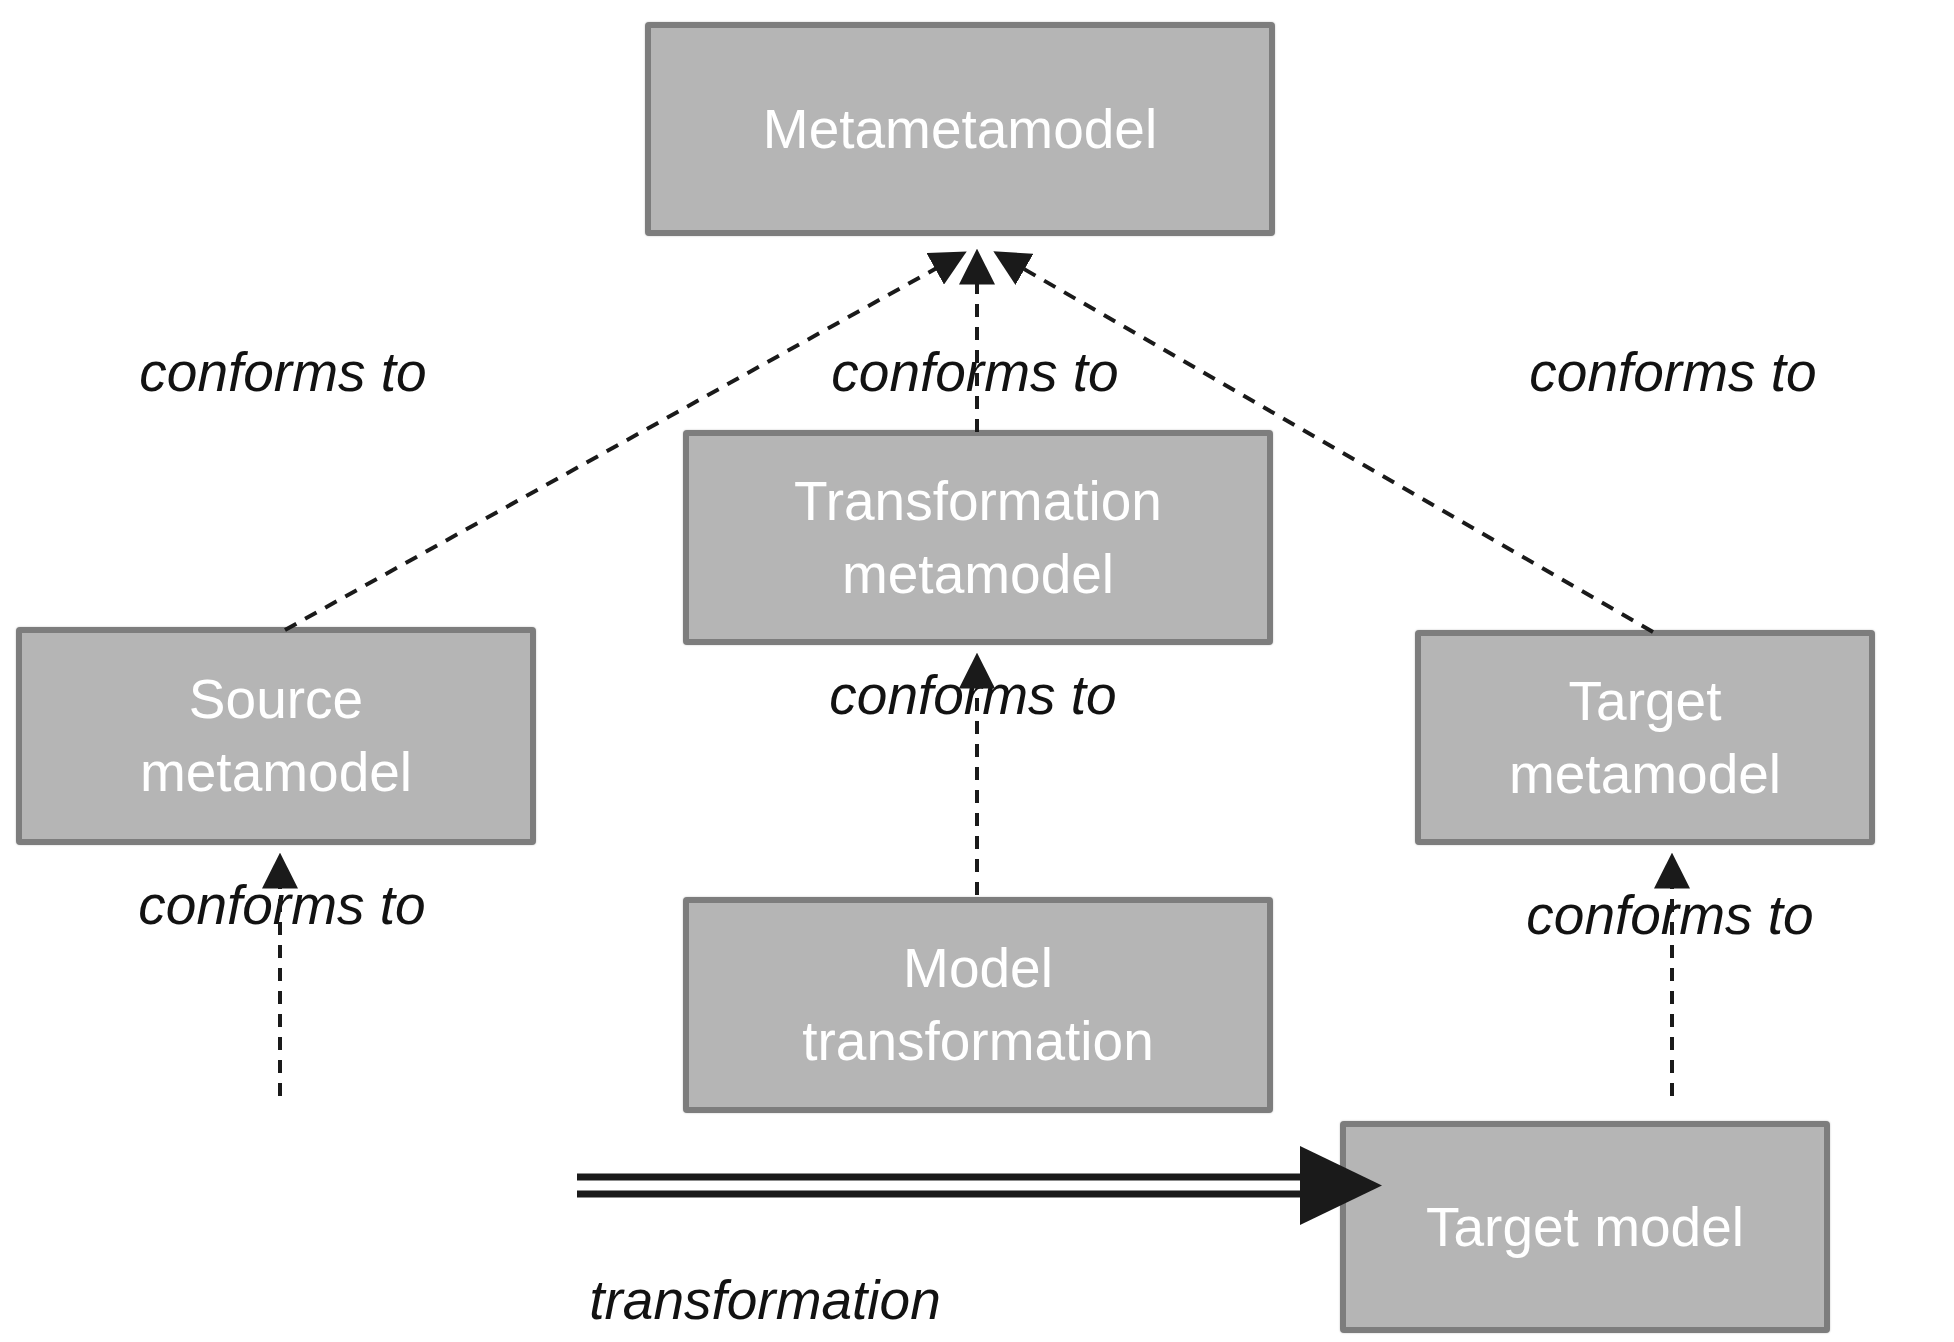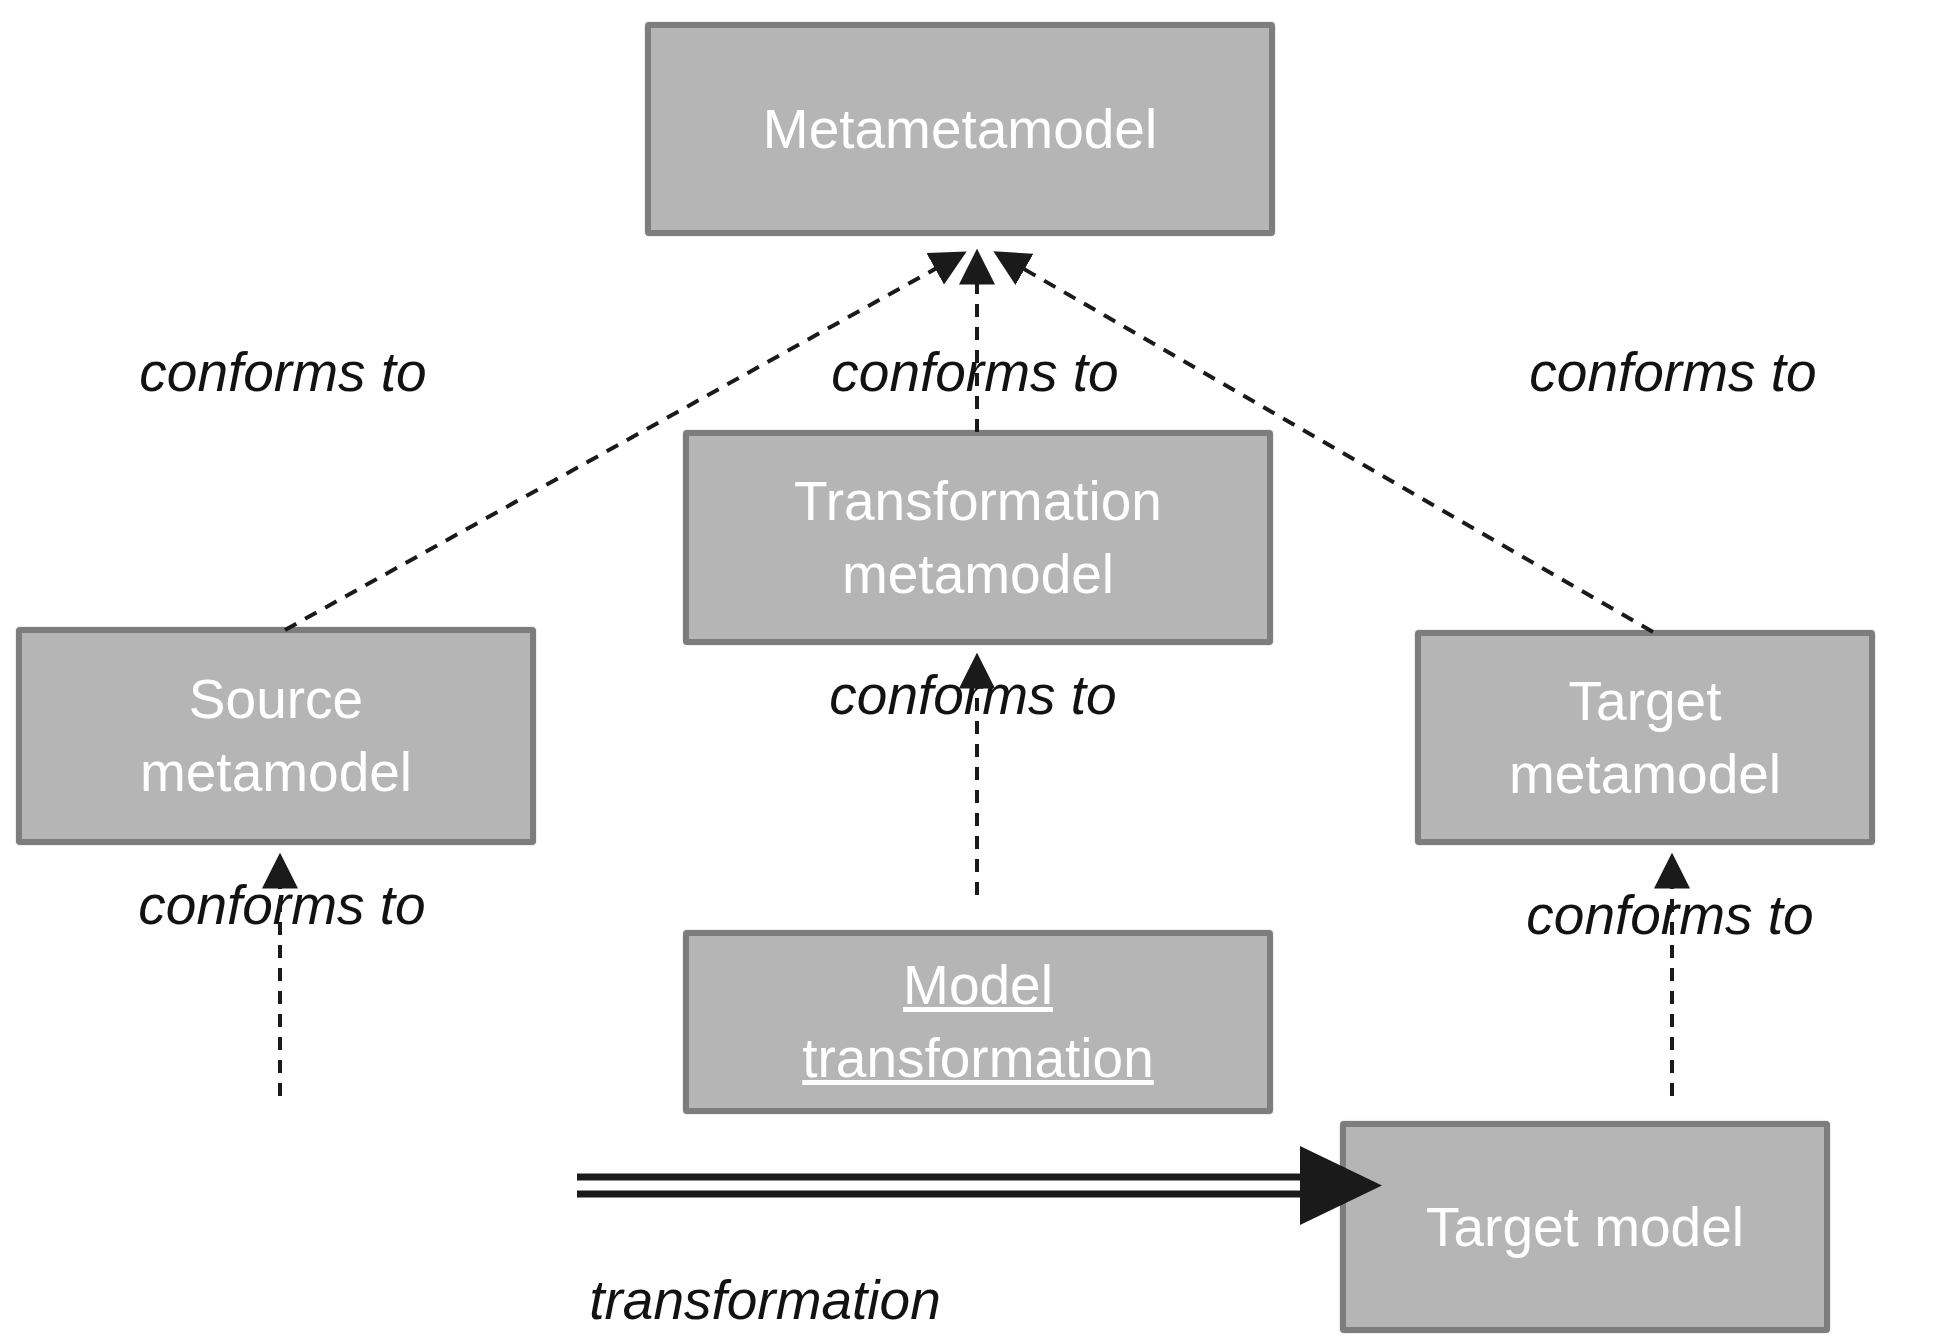--- a/index.html
+++ b/index.html
@@ -36,7 +36,7 @@
   #n-transmeta  {left:683px;  top:430px;  width:590px; height:215px;}
   #n-srcmeta    {left:16px;   top:627px;  width:520px; height:218px;}
   #n-tgtmeta    {left:1415px; top:630px;  width:460px; height:215px;}
-  #n-modeltrans {left:683px;  top:930px;  width:590px; height:184px;text-decoration:underline;}
+  #n-modeltrans {left:683px;  top:897px;  width:590px; height:216px;}
   #n-srcmodel   {left:22px;   top:1098px; width:520px; height:212px;}
   #n-tgtmodel   {left:1340px; top:1098px; width:490px; height:212px;margin-top:23px;}
 

